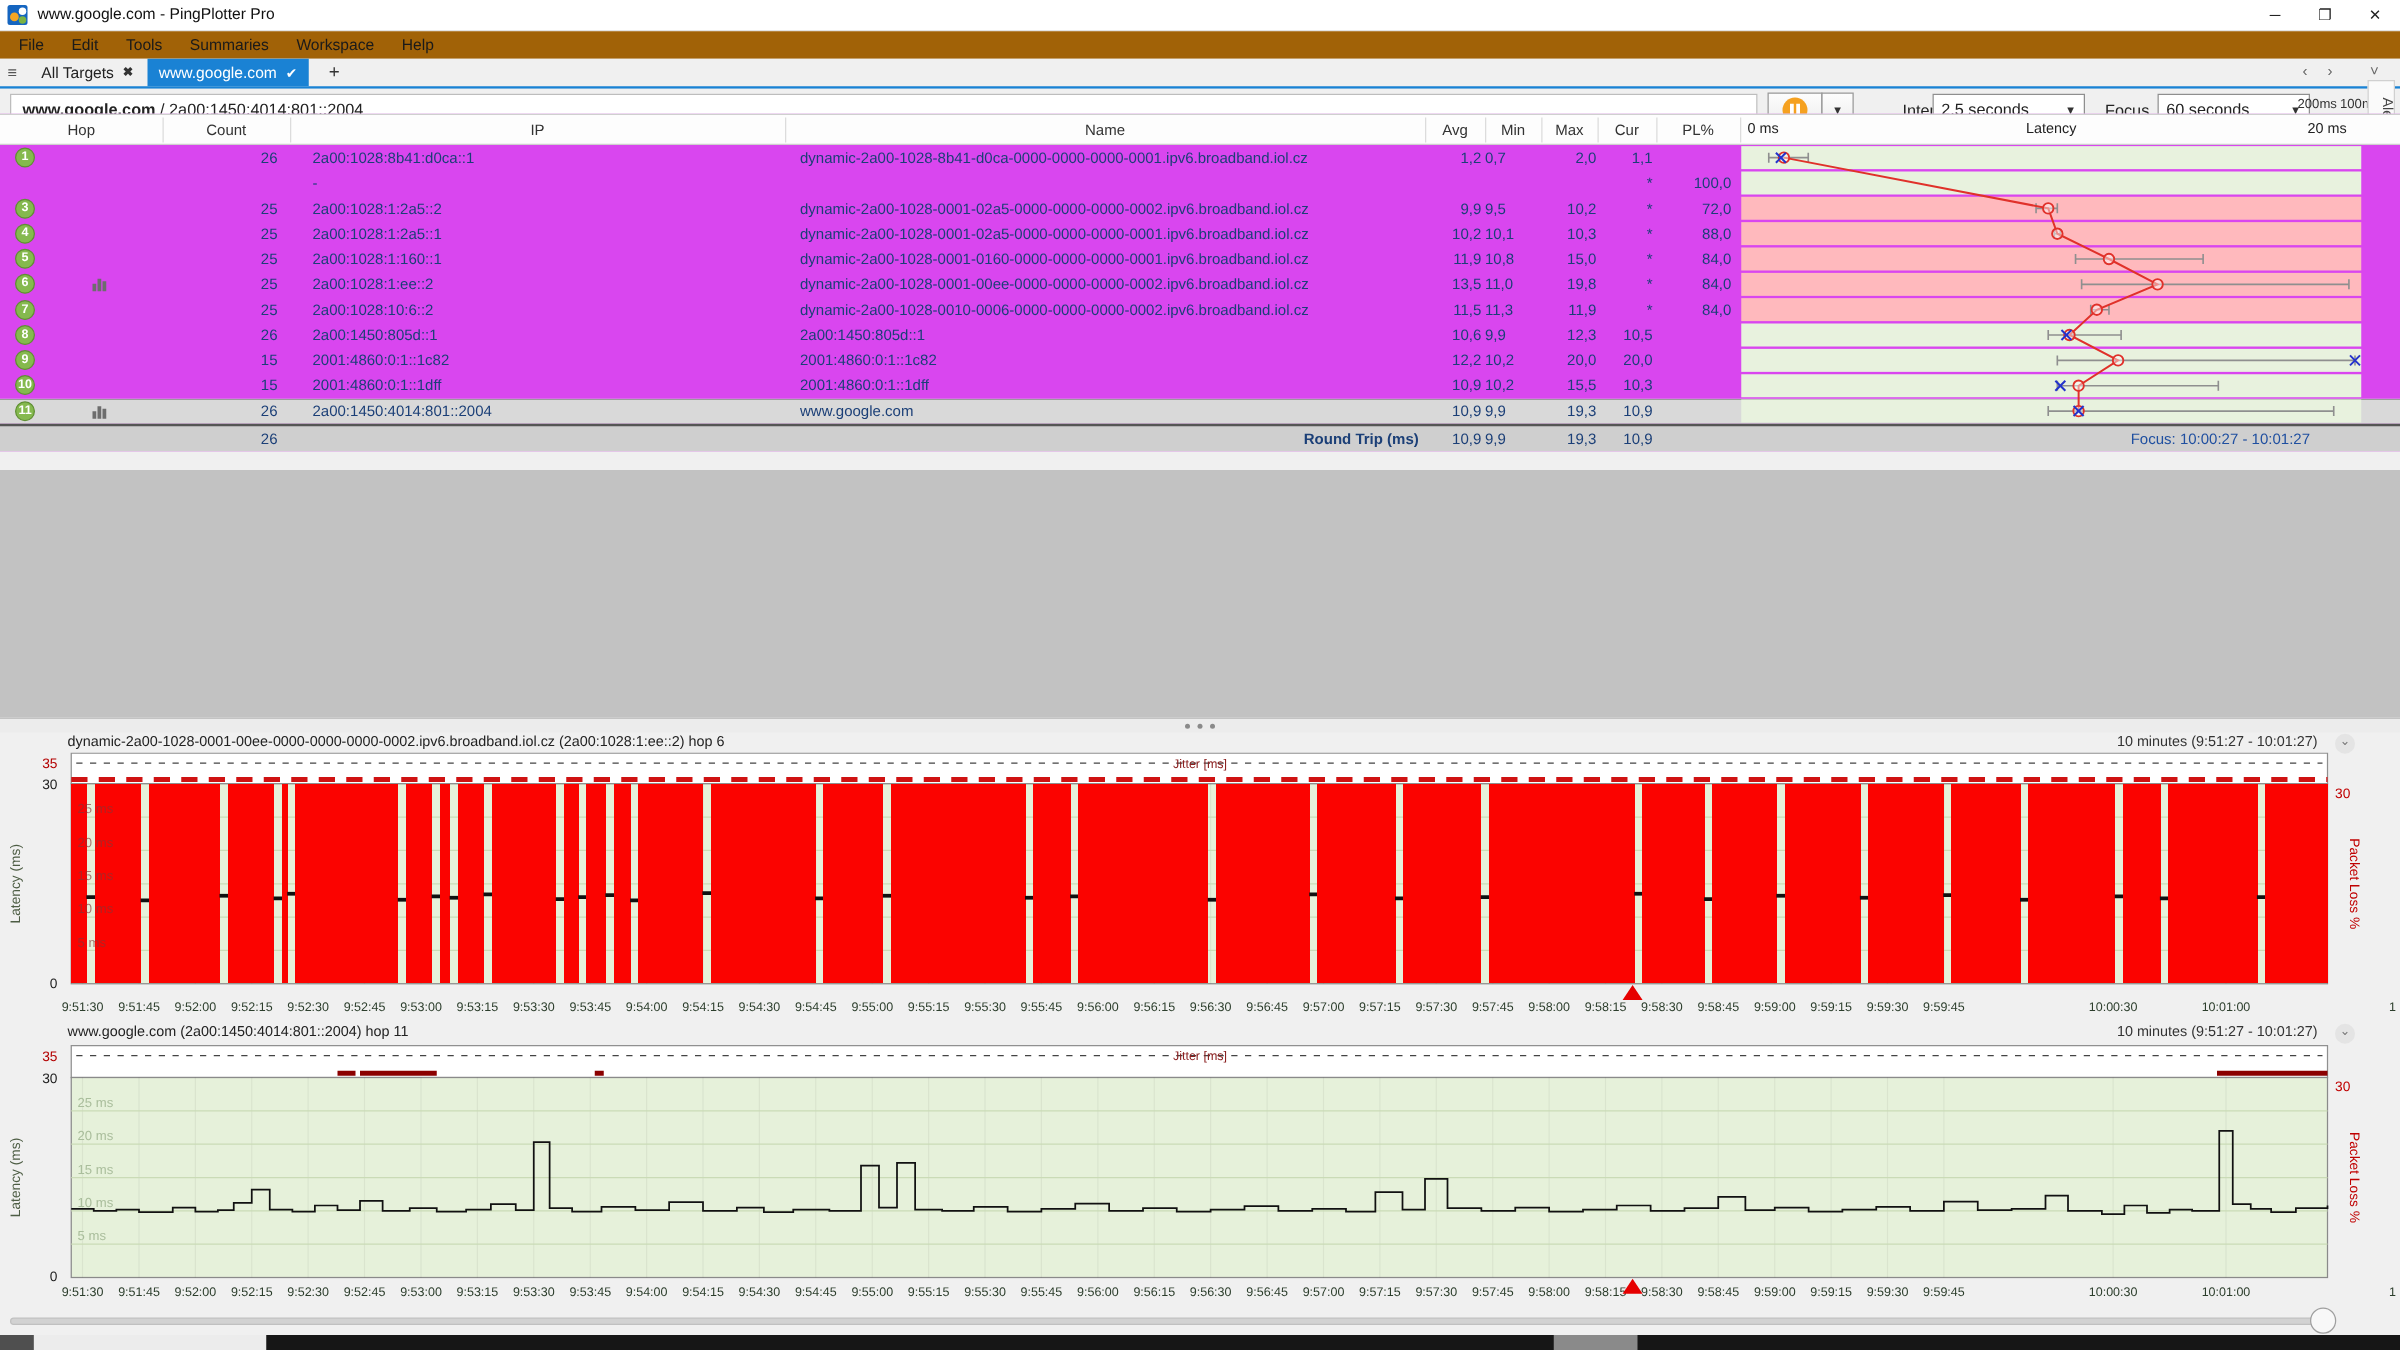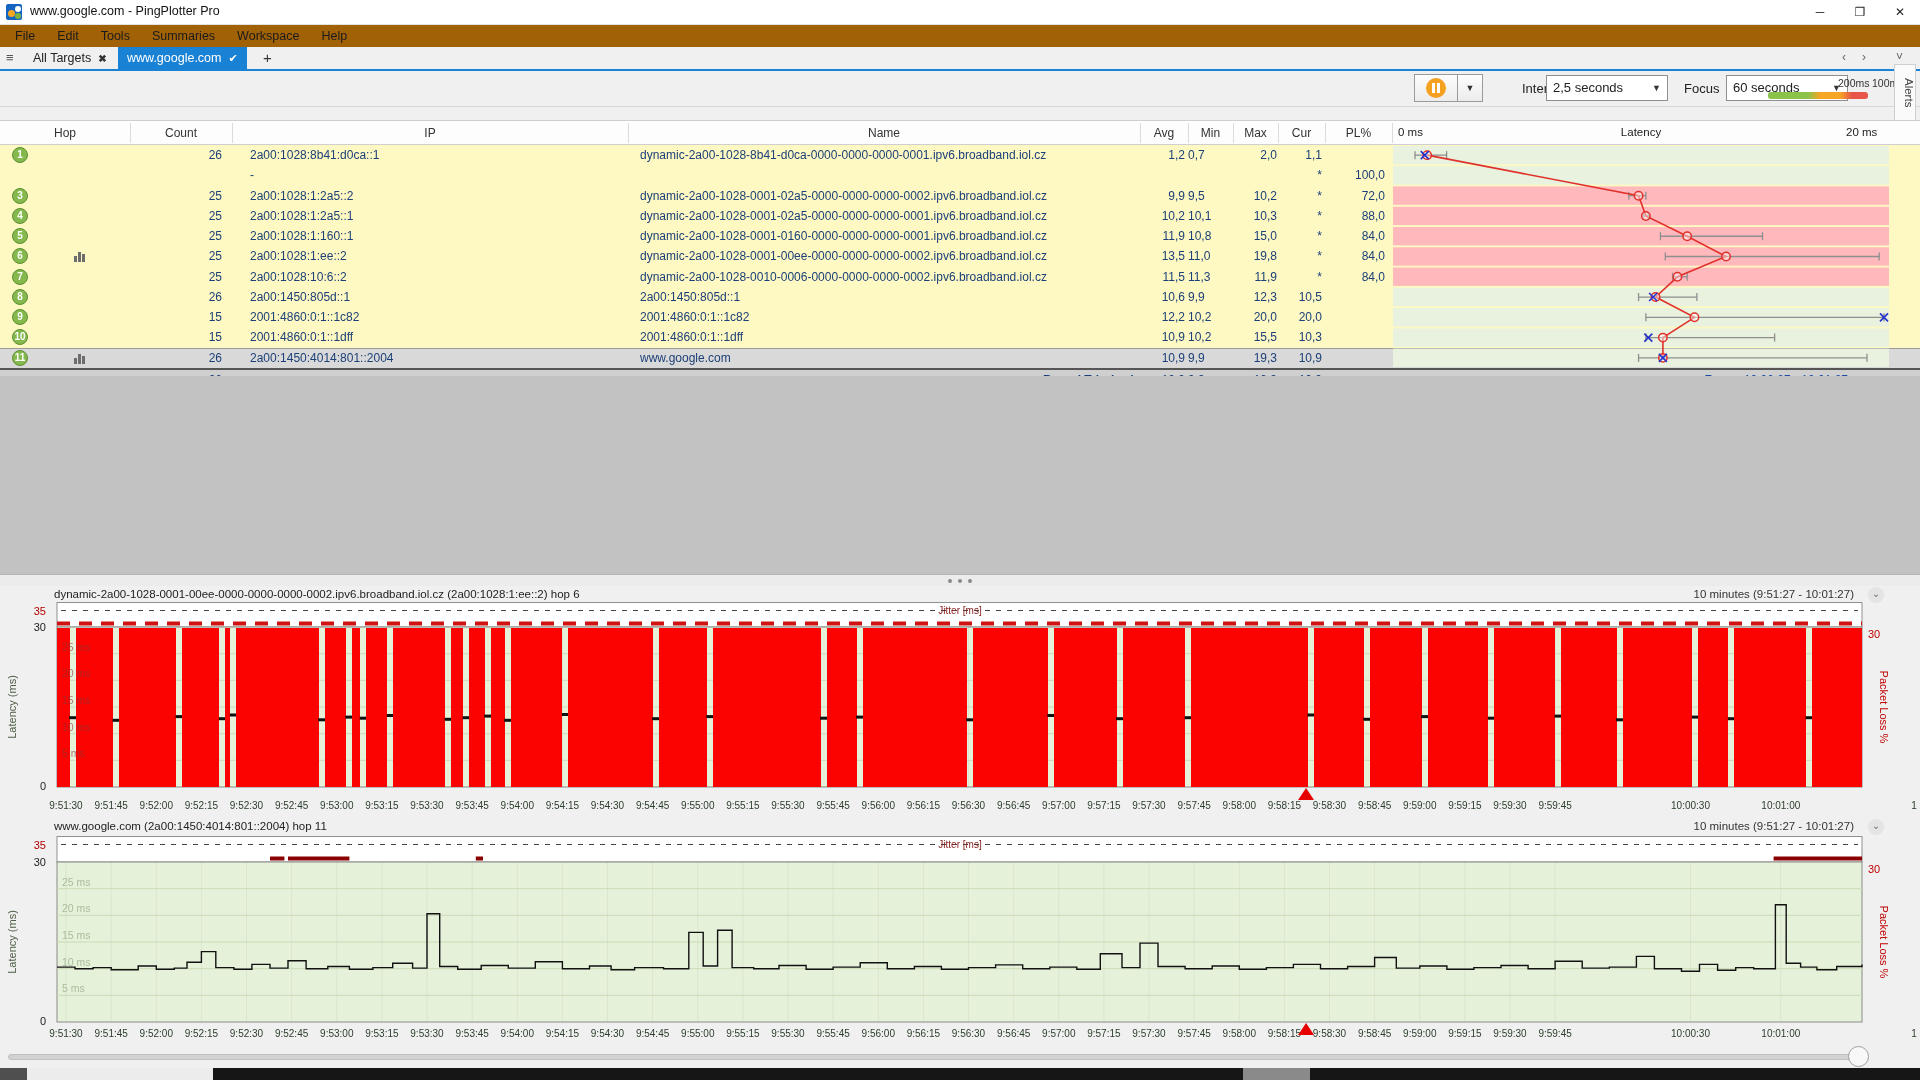--- a/index.html
+++ b/index.html
@@ -136,6 +136,7 @@
 <div id="tab-underline" class="abs"></div>
 
 <div id="toolbar" class="abs">
+  <div id="target-field" class="abs"><b>www.google.com</b><span> / 2a00:1450:4014:801::2004</span></div>
   <div id="pause-btn" class="abs">
       <div id="pause-circle">
         <i></i>

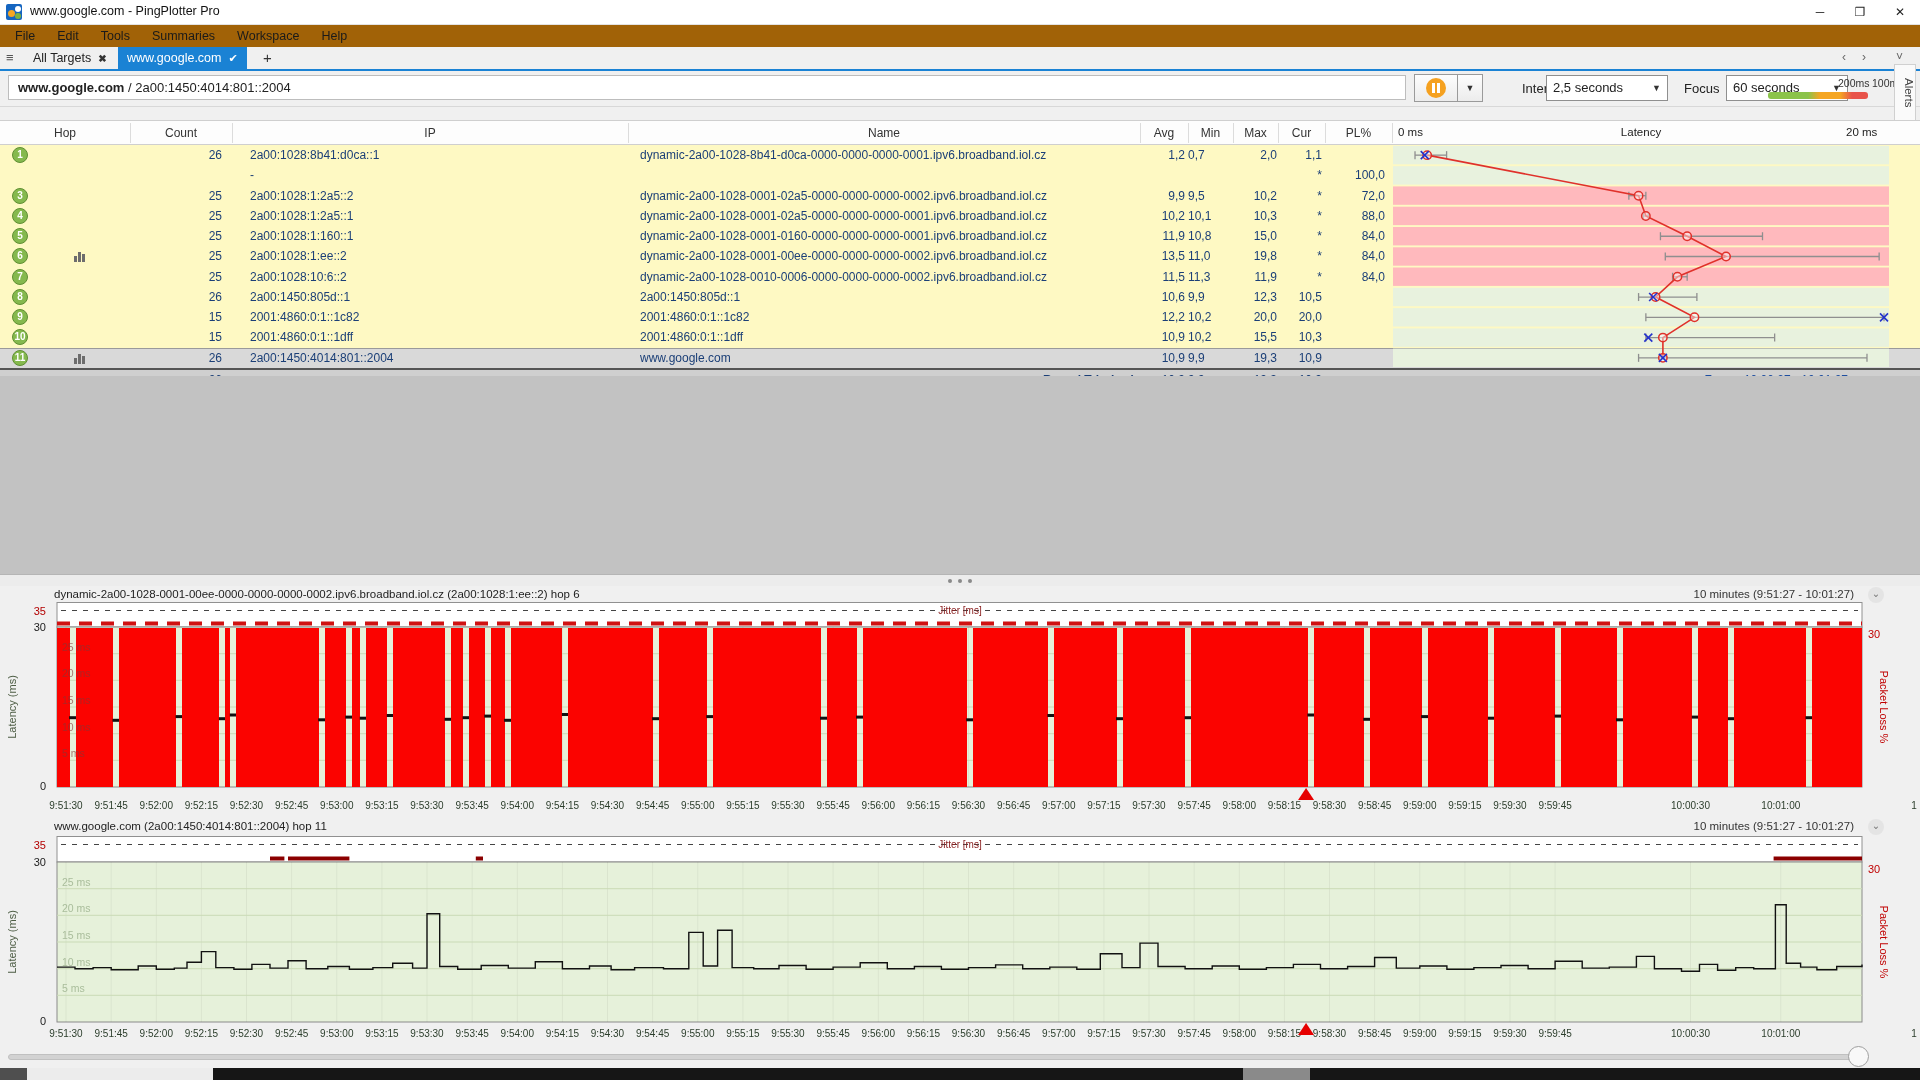--- a/index.html
+++ b/index.html
@@ -51,7 +51,7 @@
   #alerts-tab{left:1894px;top:64px;width:22px;height:58px;background:#fafafa;border:1px solid #d0d0d0;box-sizing:border-box;
      writing-mode:vertical-rl;text-align:center;font-size:11.5px;color:#444;}
   
-  #tracetable{left:0;top:120px;width:1920px;height:270px;background:#fef9c3;}
+  #tracetable{left:0;top:91px;width:1920px;height:270px;background:#d946ef;}
   #thead{left:0;top:0;width:1920px;height:25px;background:#fdfdfd;border-top:1px solid #cfcfcf;border-bottom:1px solid #cfcfcf;box-sizing:border-box;}
   .hcell{top:5px;font-size:12px;color:#333;text-align:center;}
   .hdiv{top:2px;width:1px;height:20px;background:#dcdcdc;}

